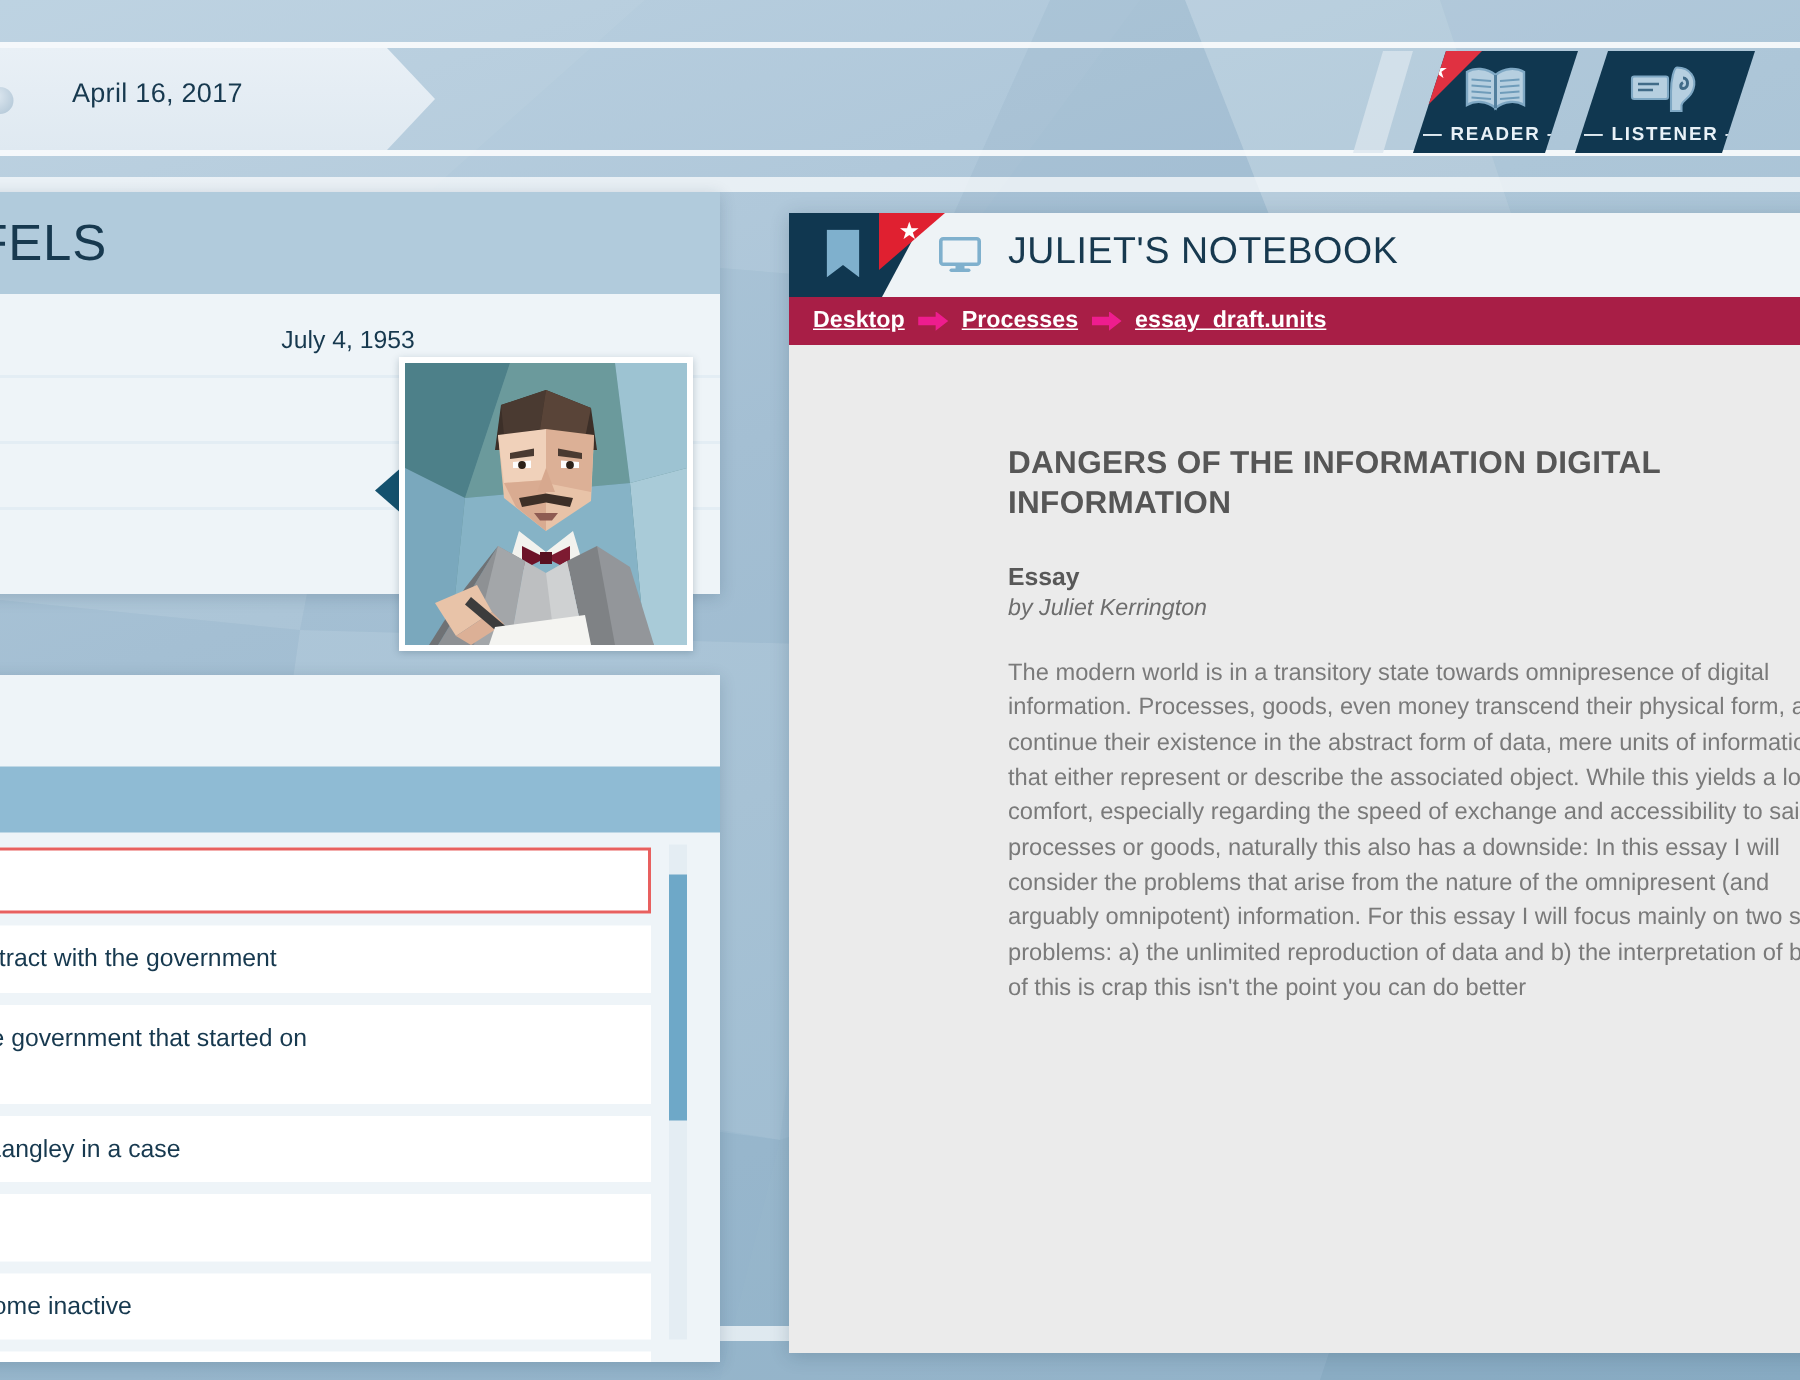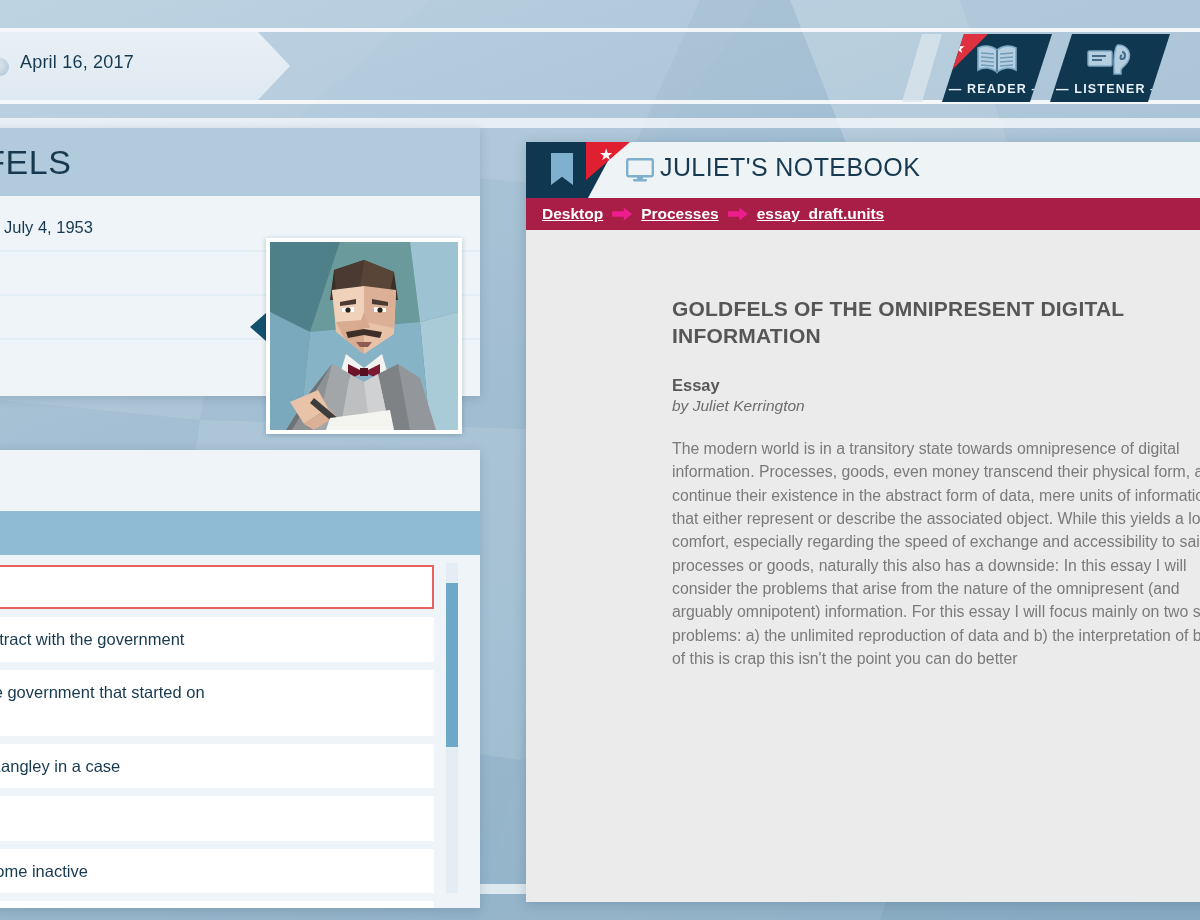--- a/index.html
+++ b/index.html
@@ -35,7 +35,7 @@
     clip-path: polygon(0 0, 258px 0, 290px 50%, 258px 100%, 0 100%);
   }
   .hud-date {
-    position: absolute; left: 20px; top: 52px;
+    position: absolute; left: 48px; top: 52px;
     font-size: 18px; color: #17394f; letter-spacing: .2px;
     z-index: 6;
   }

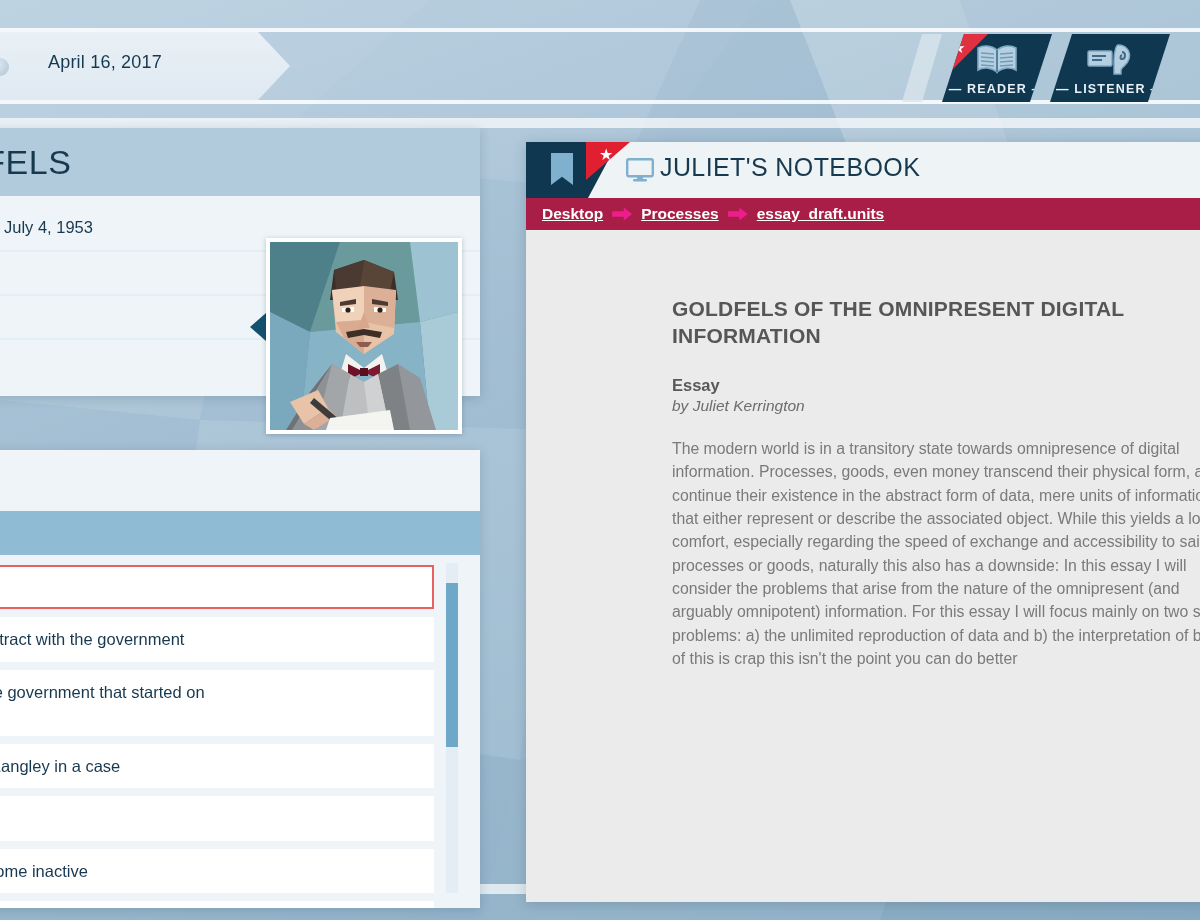--- a/index.html
+++ b/index.html
@@ -197,7 +197,7 @@
     position: absolute; left: 100px; top: 16px; width: 28px; height: 24px;
   }
   .nb-title {
-    position: absolute; left: 134px; top: 11px;
+    position: absolute; left: 146px; top: 11px;
     font-size: 25px; color: #17394f; letter-spacing: .4px;
   }
   .nb-crumbs {

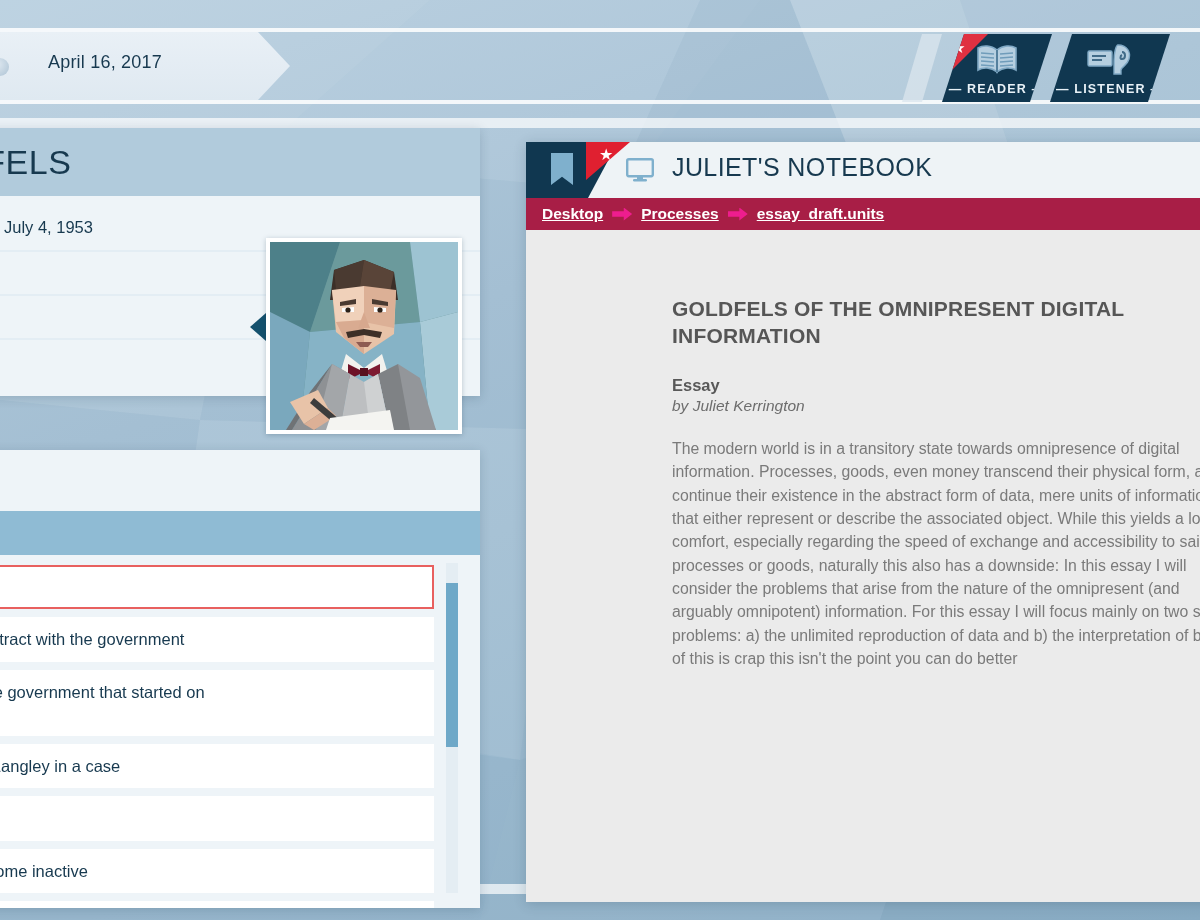--- a/index.html
+++ b/index.html
@@ -112,7 +112,7 @@
   }
   .info-val {
     flex: 1 1 auto; padding: 12px 20px 12px 0;
-    font-size: 16.5px; color: #17394f; line-height: 1.35;
+    font-size: 16.5px; color: #17394f; line-height: 1.35; text-align: center;
   }
   .info-val.tall { min-height: 52px; }
   .portrait {

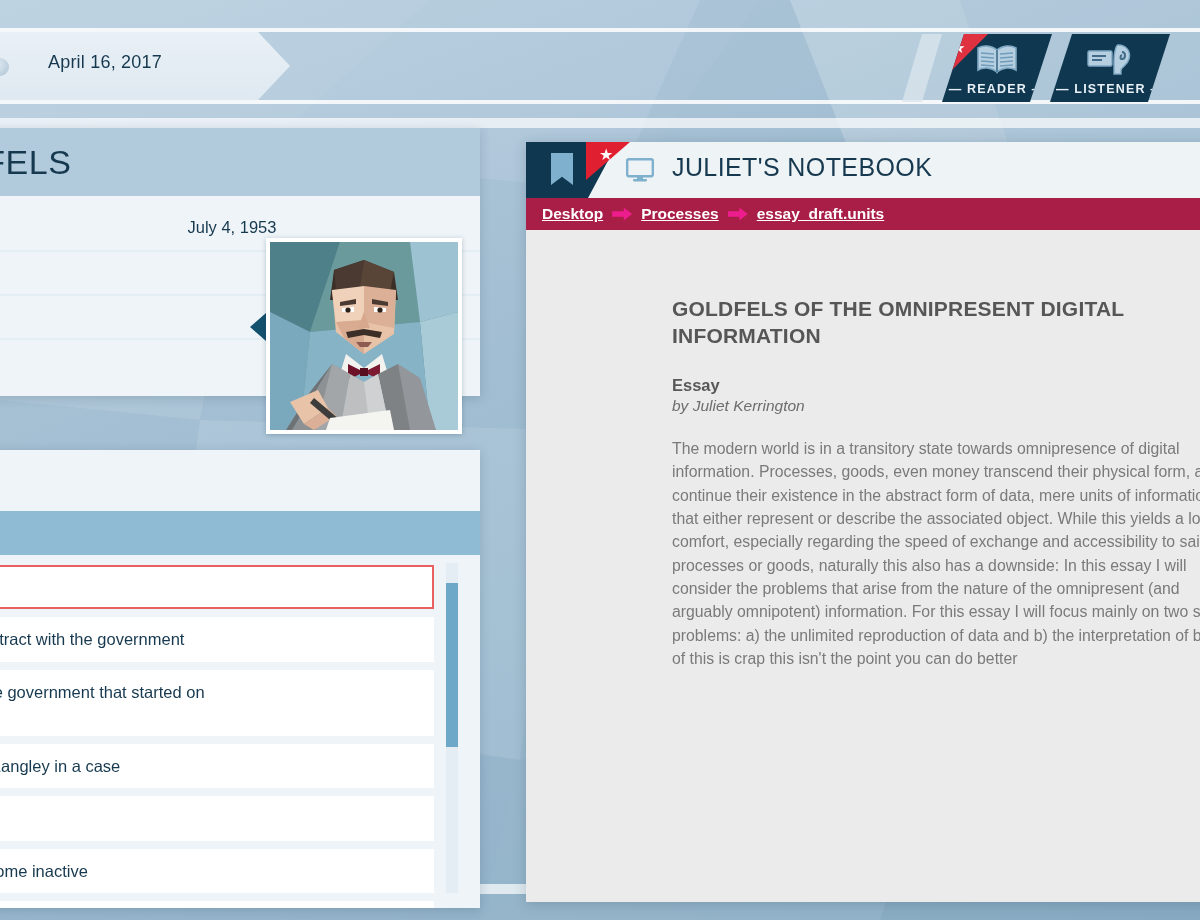--- a/index.html
+++ b/index.html
@@ -433,7 +433,7 @@
   </div>
 
   <div class="nb-page">
-    <div class="doc-title">GOLDFELS OF THE OMNIPRESENT DIGITAL INFORMATION</div>
+    <div class="doc-title">DANGERS OF THE INFORMATION DIGITAL INFORMATION</div>
     <div class="doc-kind">Essay</div>
     <div class="doc-byline">by Juliet Kerrington</div>
     <div class="doc-body">The modern world is in a transitory state towards omnipresence of digital information. Processes, goods, even money transcend their physical form, and continue their existence in the abstract form of data, mere units of information that either represent or describe the associated object. While this yields a lot of comfort, especially regarding the speed of exchange and accessibility to said processes or goods, naturally this also has a downside: In this essay I will consider the problems that arise from the nature of the omnipresent (and arguably omnipotent) information. For this essay I will focus mainly on two such problems: a) the unlimited reproduction of data and b) the interpretation of bits of this is crap this isn't the point you can do better</div>

